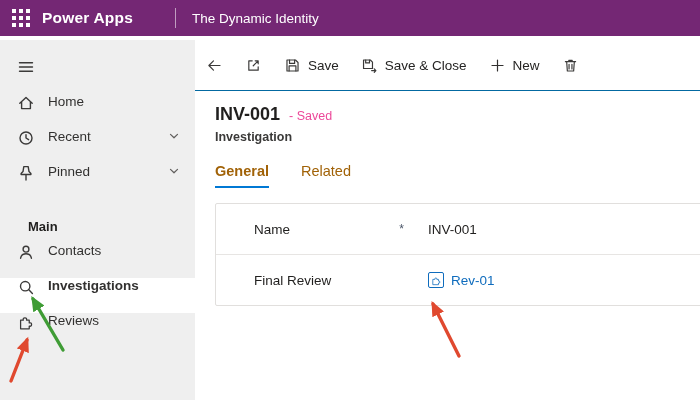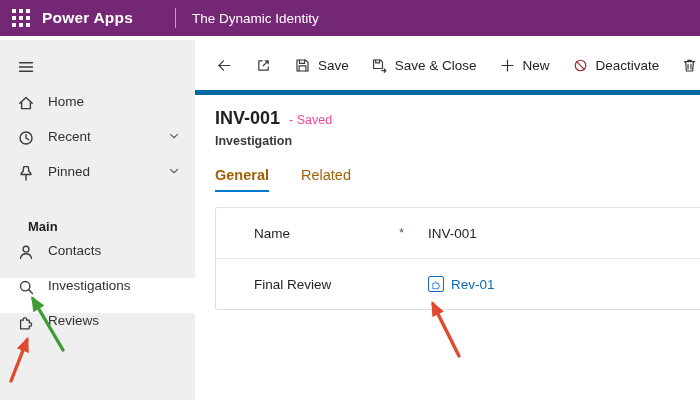--- a/index.html
+++ b/index.html
@@ -30,7 +30,7 @@
 
   
   .main{position:absolute;top:40px;left:195px;right:0;bottom:0;background:#fff;}
-  .command-bar{height:50px;display:flex;align-items:center;padding-left:10px;border-bottom:5px solid #0369a1;white-space:nowrap;}
+  .command-bar{height:50px;display:flex;align-items:center;border-bottom:1px solid #0369a1;white-space:nowrap;}
   .cb-btn{display:flex;align-items:center;gap:7px;background:none;border:none;font-family:inherit;font-size:13.5px;color:#252423;cursor:pointer;padding:0 11px;height:50px;flex:none;}
   .cb-ic{width:17px;height:17px;color:#3b3a39;flex:none;}
   .cb-ic.red{color:#a4262c;}

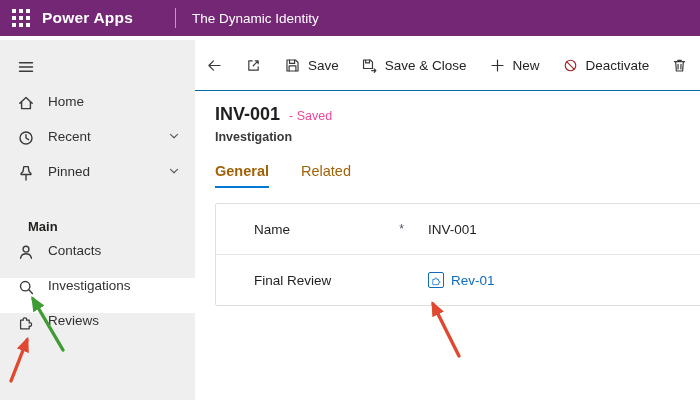--- a/index.html
+++ b/index.html
@@ -206,15 +206,6 @@
             </svg>
         </span>
         <span>New</span>
-      </button>
-      <button class="cb-btn">
-        <span class="cb-ic red">
-          <svg class="sicon" viewBox="0 0 20 20">
-              <circle cx="10" cy="10" r="6.2"></circle>
-              <path d="M5.8 5.8l8.4 8.4"></path>
-            </svg>
-        </span>
-        <span>Deactivate</span>
       </button>
       <button class="cb-btn">
         <span class="cb-ic">

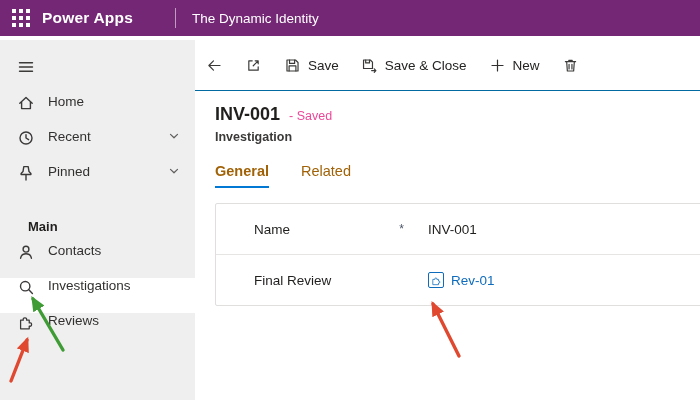--- a/index.html
+++ b/index.html
@@ -23,7 +23,7 @@
   .nav-toggle .nav-ic{margin-right:0;}
   .nav-list{margin-top:10px;}
   .nav-item{display:flex;height:35px;padding:0 14px 0 17px;font-size:13.5px;color:#323130;cursor:pointer;}
-  .nav-item.selected{background:#ffffff;}
+  .nav-item.selected{background:#ffffff;font-weight:bold;}
   .nav-ic{width:18px;height:18px;margin-right:13px;flex:none;color:#3b3a39;}
   .chev{margin-left:auto;width:14px;height:14px;color:#605e5c;flex:none;}
   .section-label{font-size:13px;font-weight:bold;color:#201f1e;padding:20px 28px 9px;}

